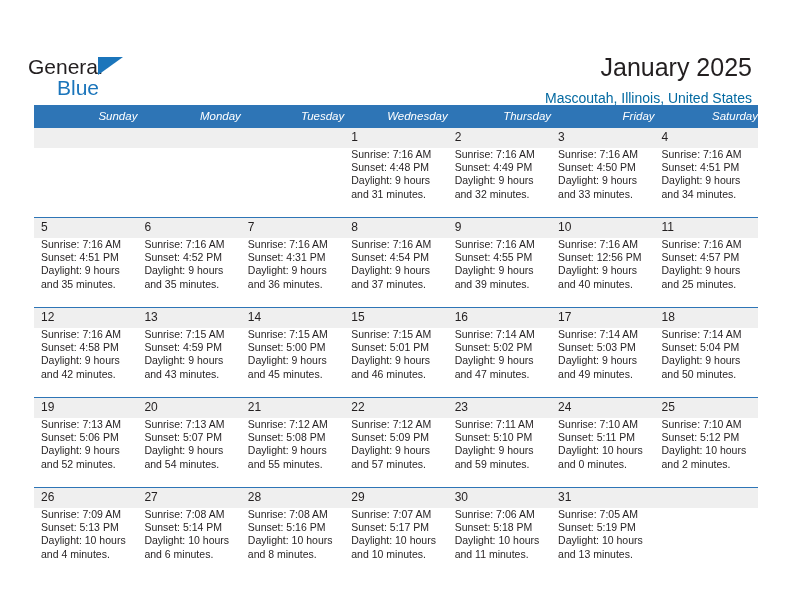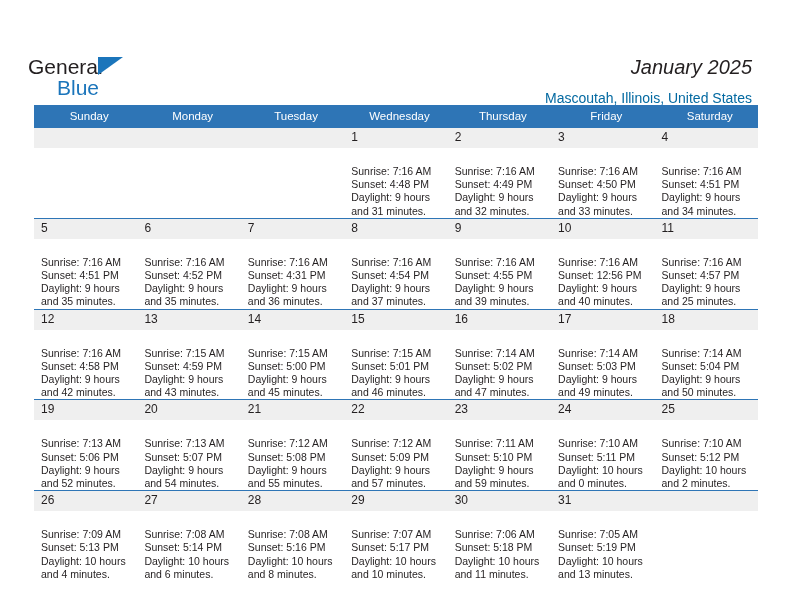--- a/index.html
+++ b/index.html
@@ -72,11 +72,10 @@
     text-align: right;
   }
   .cal-title {
-    font-size: 20px;
+    font-size: 25px;
     color: #231f20;
     line-height: 32px;
     white-space: nowrap;
-    font-style: italic;
   }
   .cal-sub {
     margin-top: 7px;

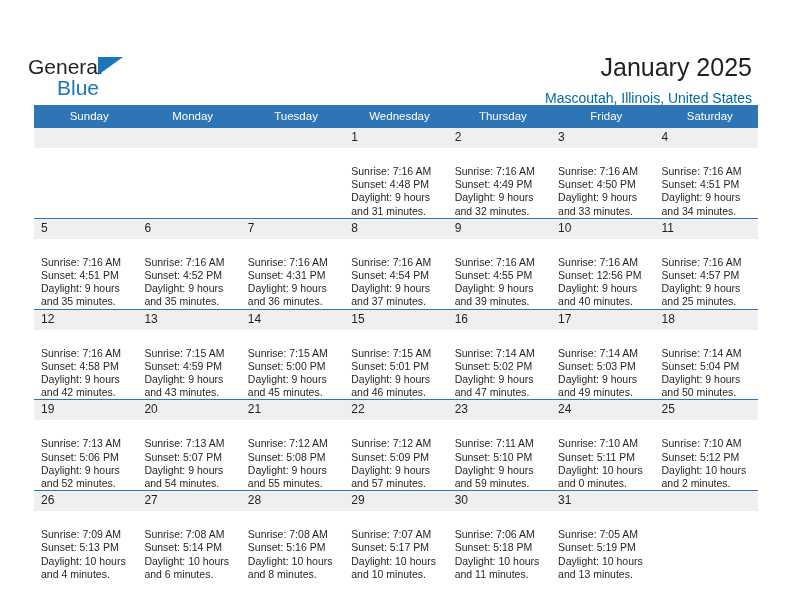--- a/index.html
+++ b/index.html
@@ -99,10 +99,11 @@
     color: #ffffff;
     font-size: 11.5px;
     font-weight: normal;
-    text-align: center;
+    text-align: right;
     padding: 5px 0 5px 7px;
     height: 11px;
     border: none;
+    font-style: italic;
   }
   .cal td {
     vertical-align: top;

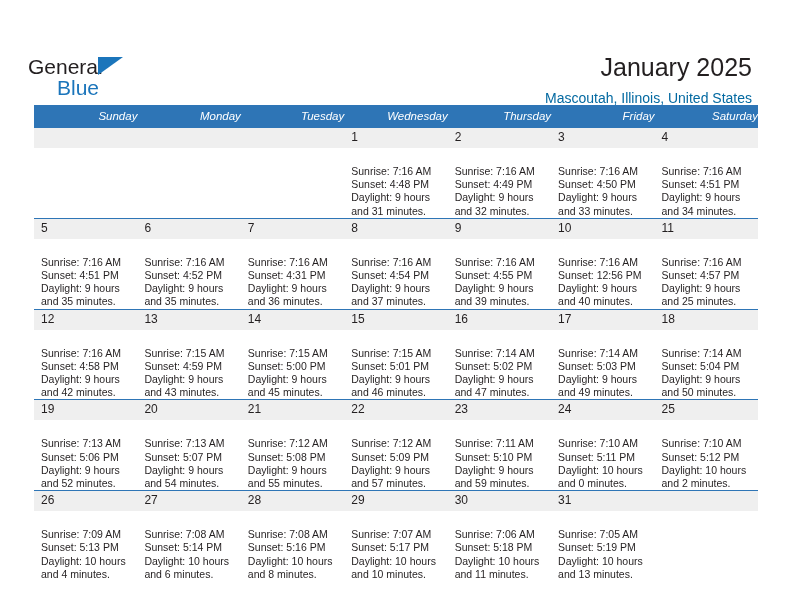--- a/index.html
+++ b/index.html
@@ -127,7 +127,7 @@
     color: transparent;
   }
   .info {
-    padding: 17px 6px 0 7px;
+    padding: 0 6px 0 7px;
     font-size: 10.5px;
     color: #231f20;
     line-height: 13.2px;

